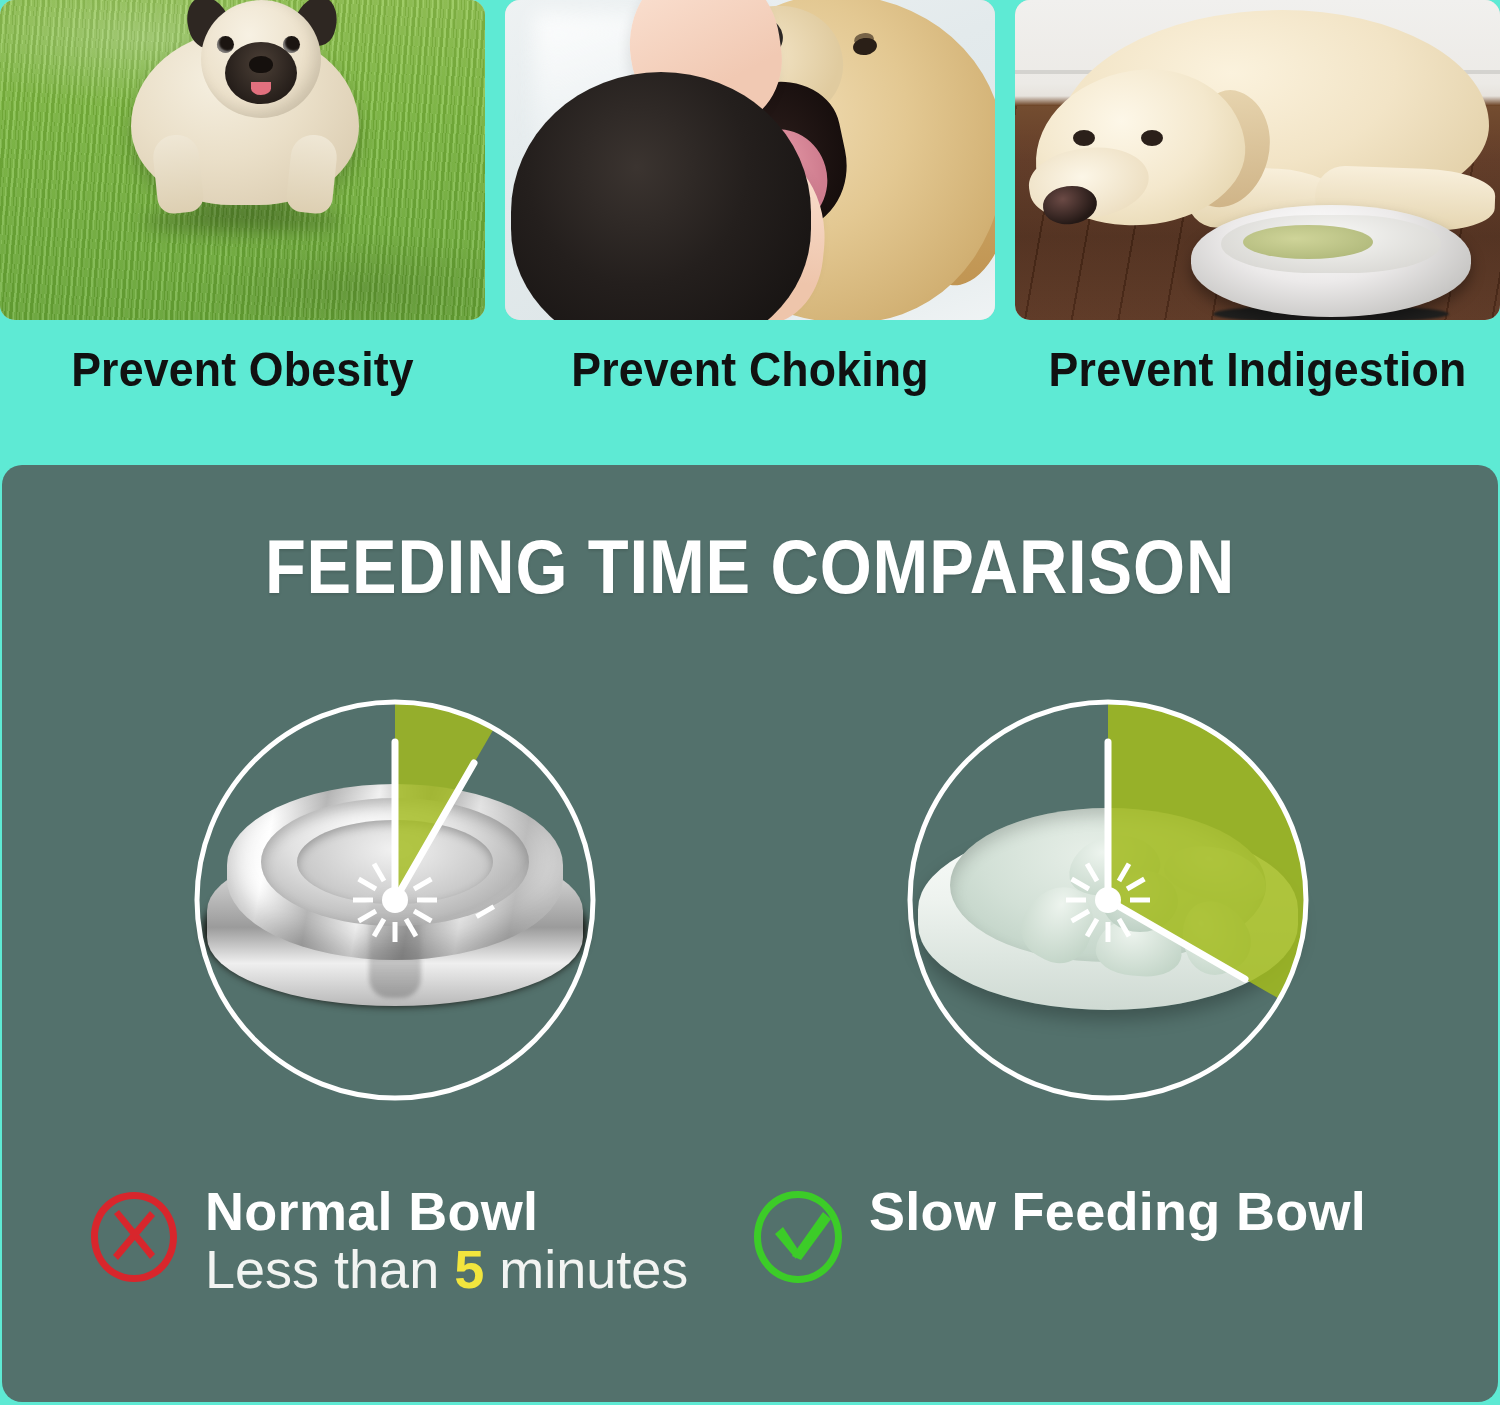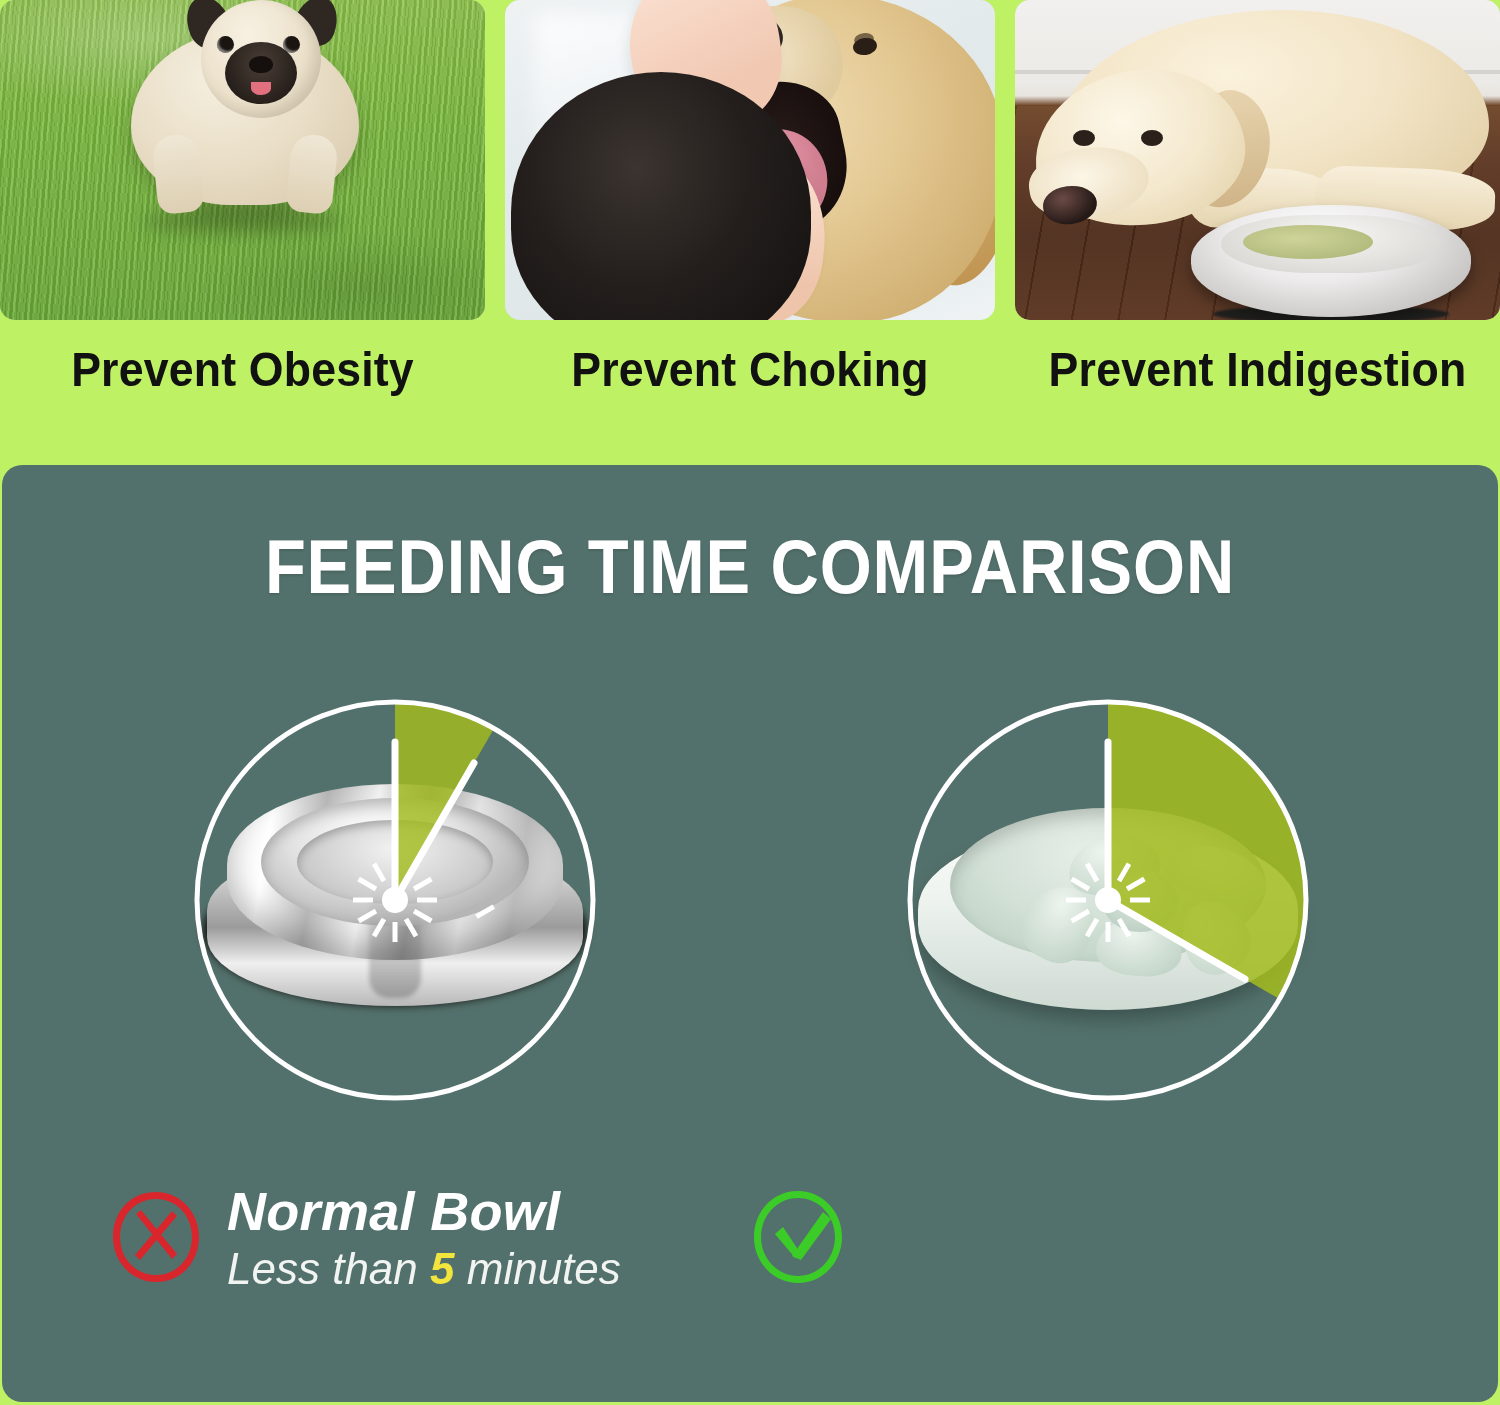--- a/index.html
+++ b/index.html
@@ -6,7 +6,7 @@
   html,body { width:1500px; height:1405px; background:#ffffff; }
   body { font-family:"Liberation Sans", sans-serif; overflow:hidden; }
 
-  .page { position:relative; width:1500px; height:1405px; background:#bef264; }
+  .page { position:relative; width:1500px; height:1405px; background:#5eead4; }
 
   
   .photo-strip { position:absolute; left:0; top:0; width:1500px; height:325px; }

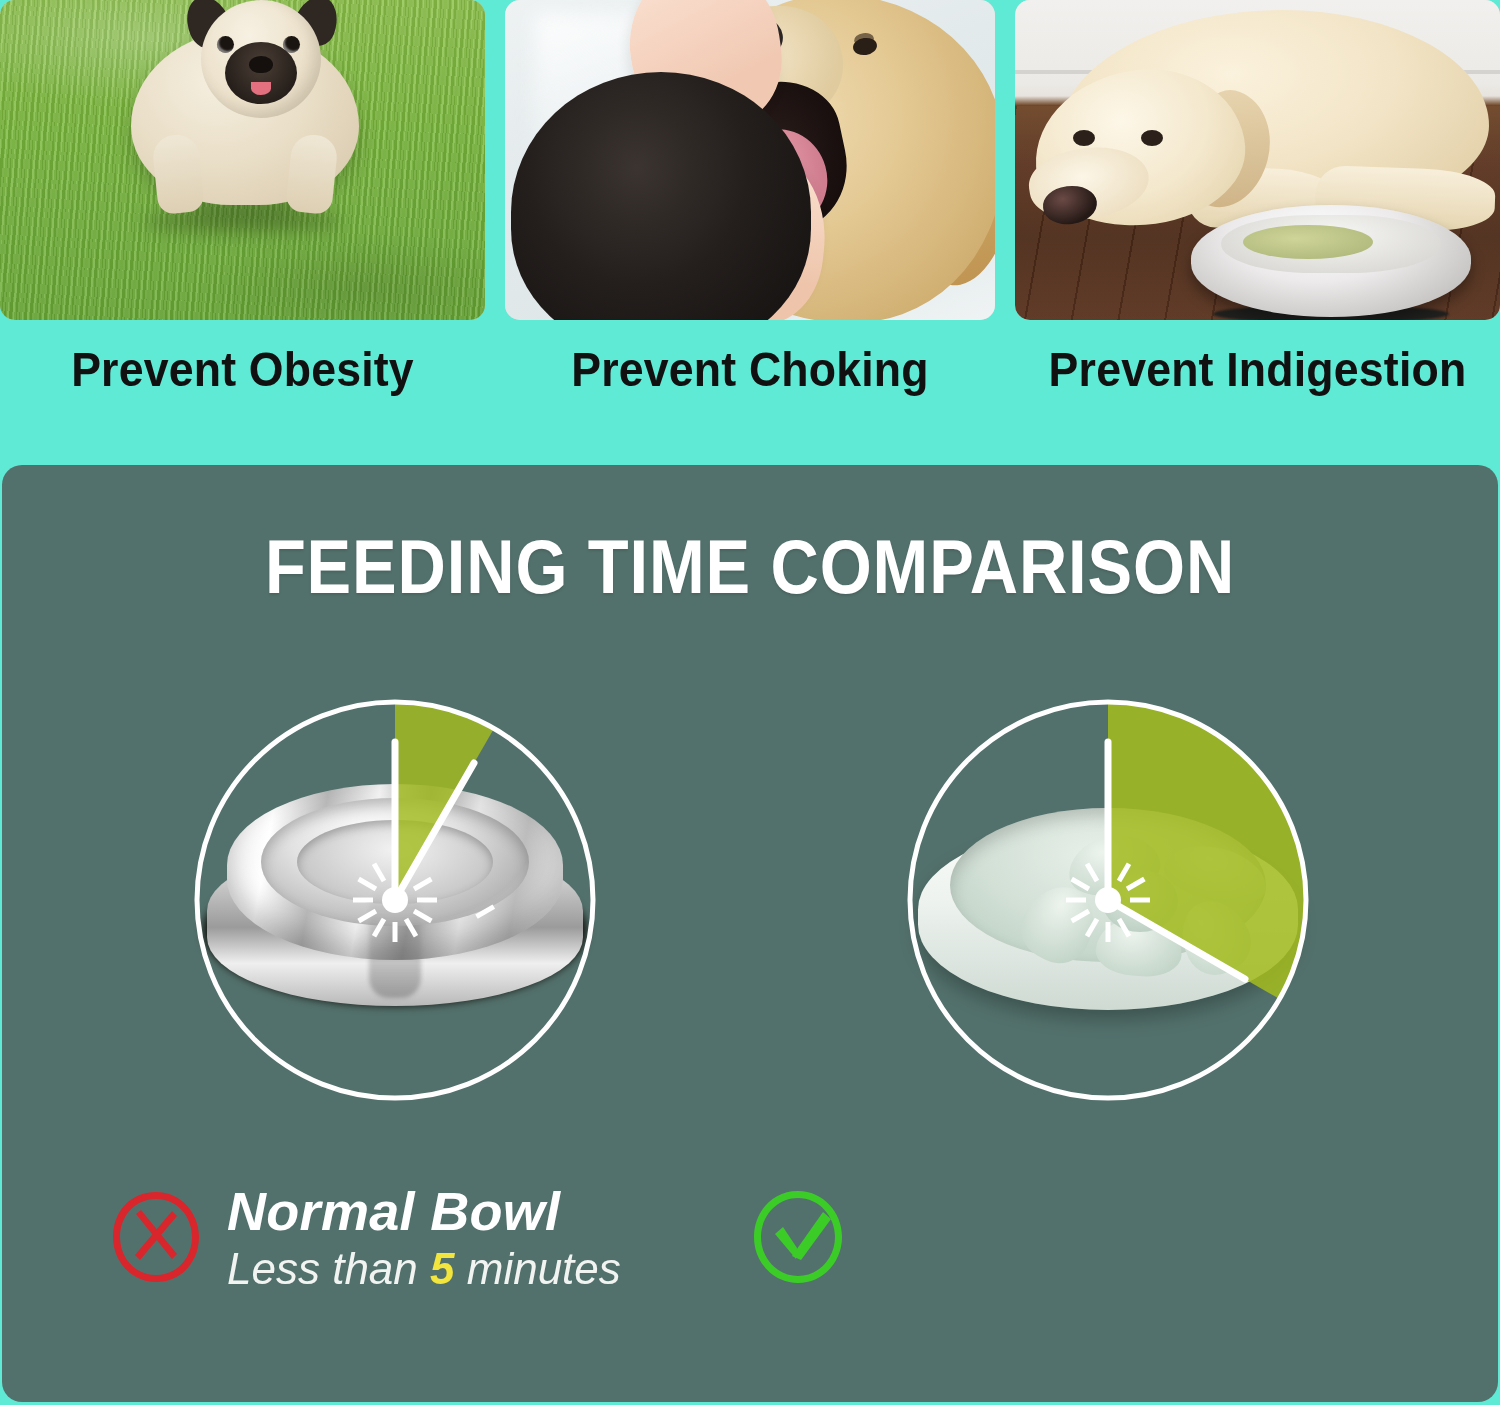--- a/index.html
+++ b/index.html
@@ -213,7 +213,7 @@
 
   
   .legend { position:absolute; top:715px; height:125px; }
-  .lg-left  { left:103px;  width:620px;font-style:italic; }
+  .lg-left  { left:81px;  width:620px; }
   .lg-right { left:745px; width:700px; }
   .lg-icon { position:absolute; left:0; top:6px; width:102px; height:102px; }
   .lg-text { position:absolute; left:122px; top:0; }

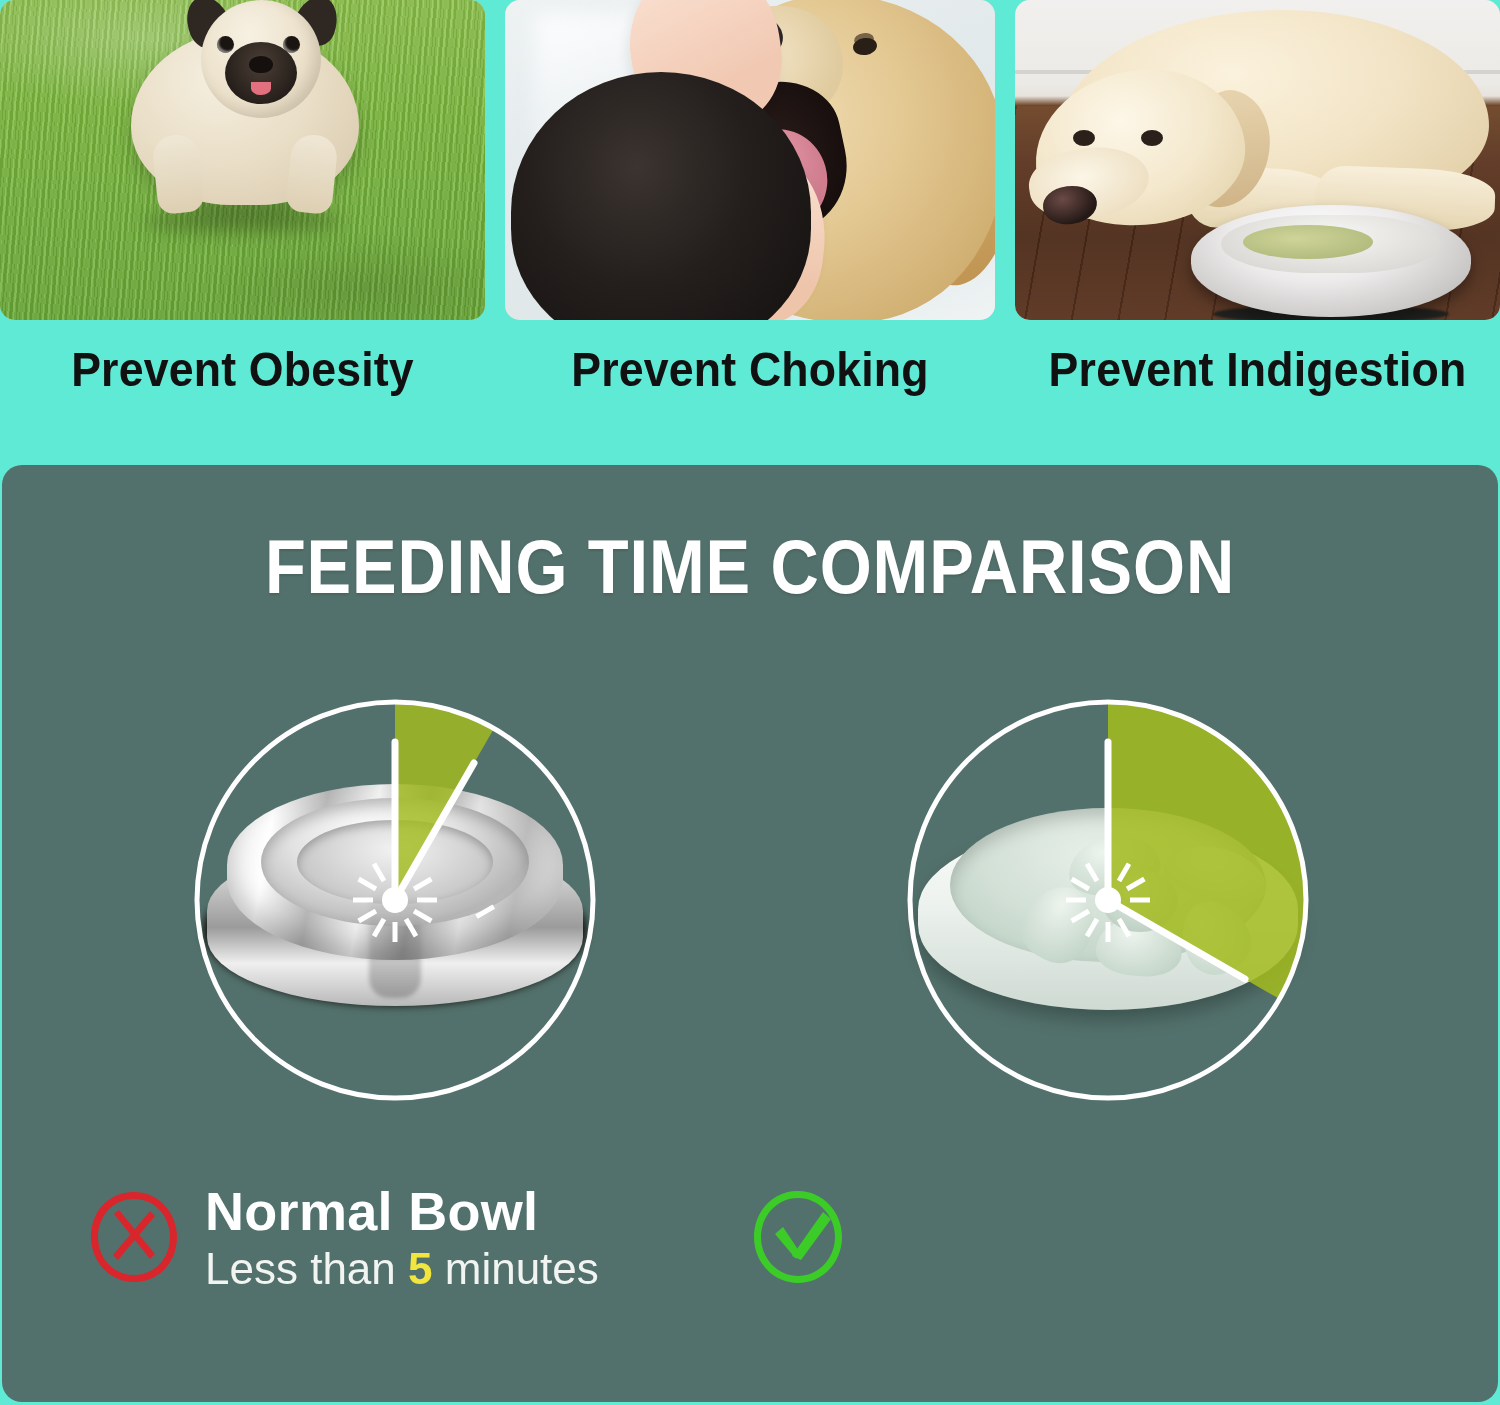--- a/index.html
+++ b/index.html
@@ -455,6 +455,7 @@
         </svg>
       </div>
       <div class="lg-text">
+        <div class="lg-title">Slow Feeding Bowl</div>
       </div>
     </div>
 

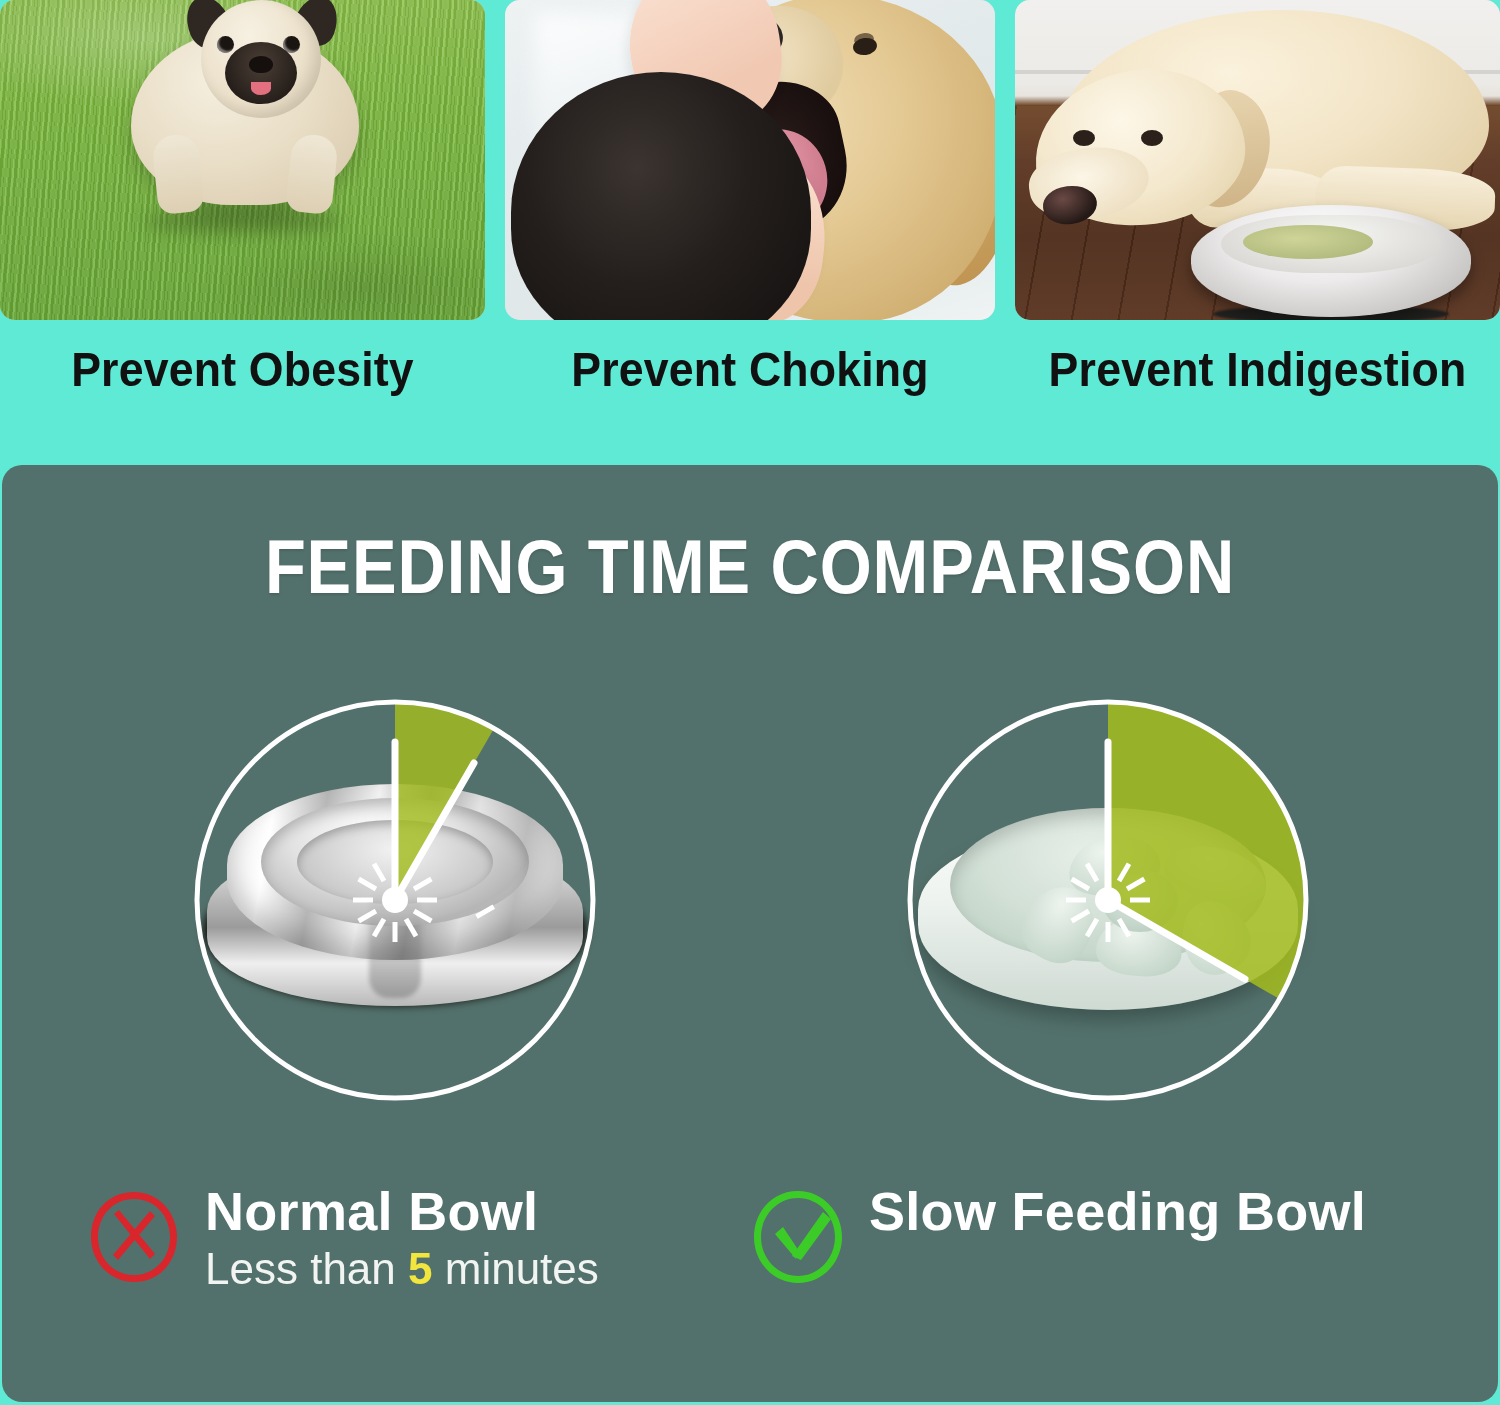--- a/index.html
+++ b/index.html
@@ -219,7 +219,7 @@
   .lg-text { position:absolute; left:122px; top:0; }
   .lg-title { font-size:54px; font-weight:700; color:#ffffff; line-height:62px;
     letter-spacing:.3px; white-space:nowrap; }
-  .lg-sub { font-size:44px; font-weight:400; color:#f2f4f2; line-height:54px; white-space:nowrap; }
+  .lg-sub { font-size:54px; font-weight:400; color:#f2f4f2; line-height:54px; white-space:nowrap; }
   .lg-sub .hl { color:#f2e53d; font-weight:700; }
 </style>
 </head>

